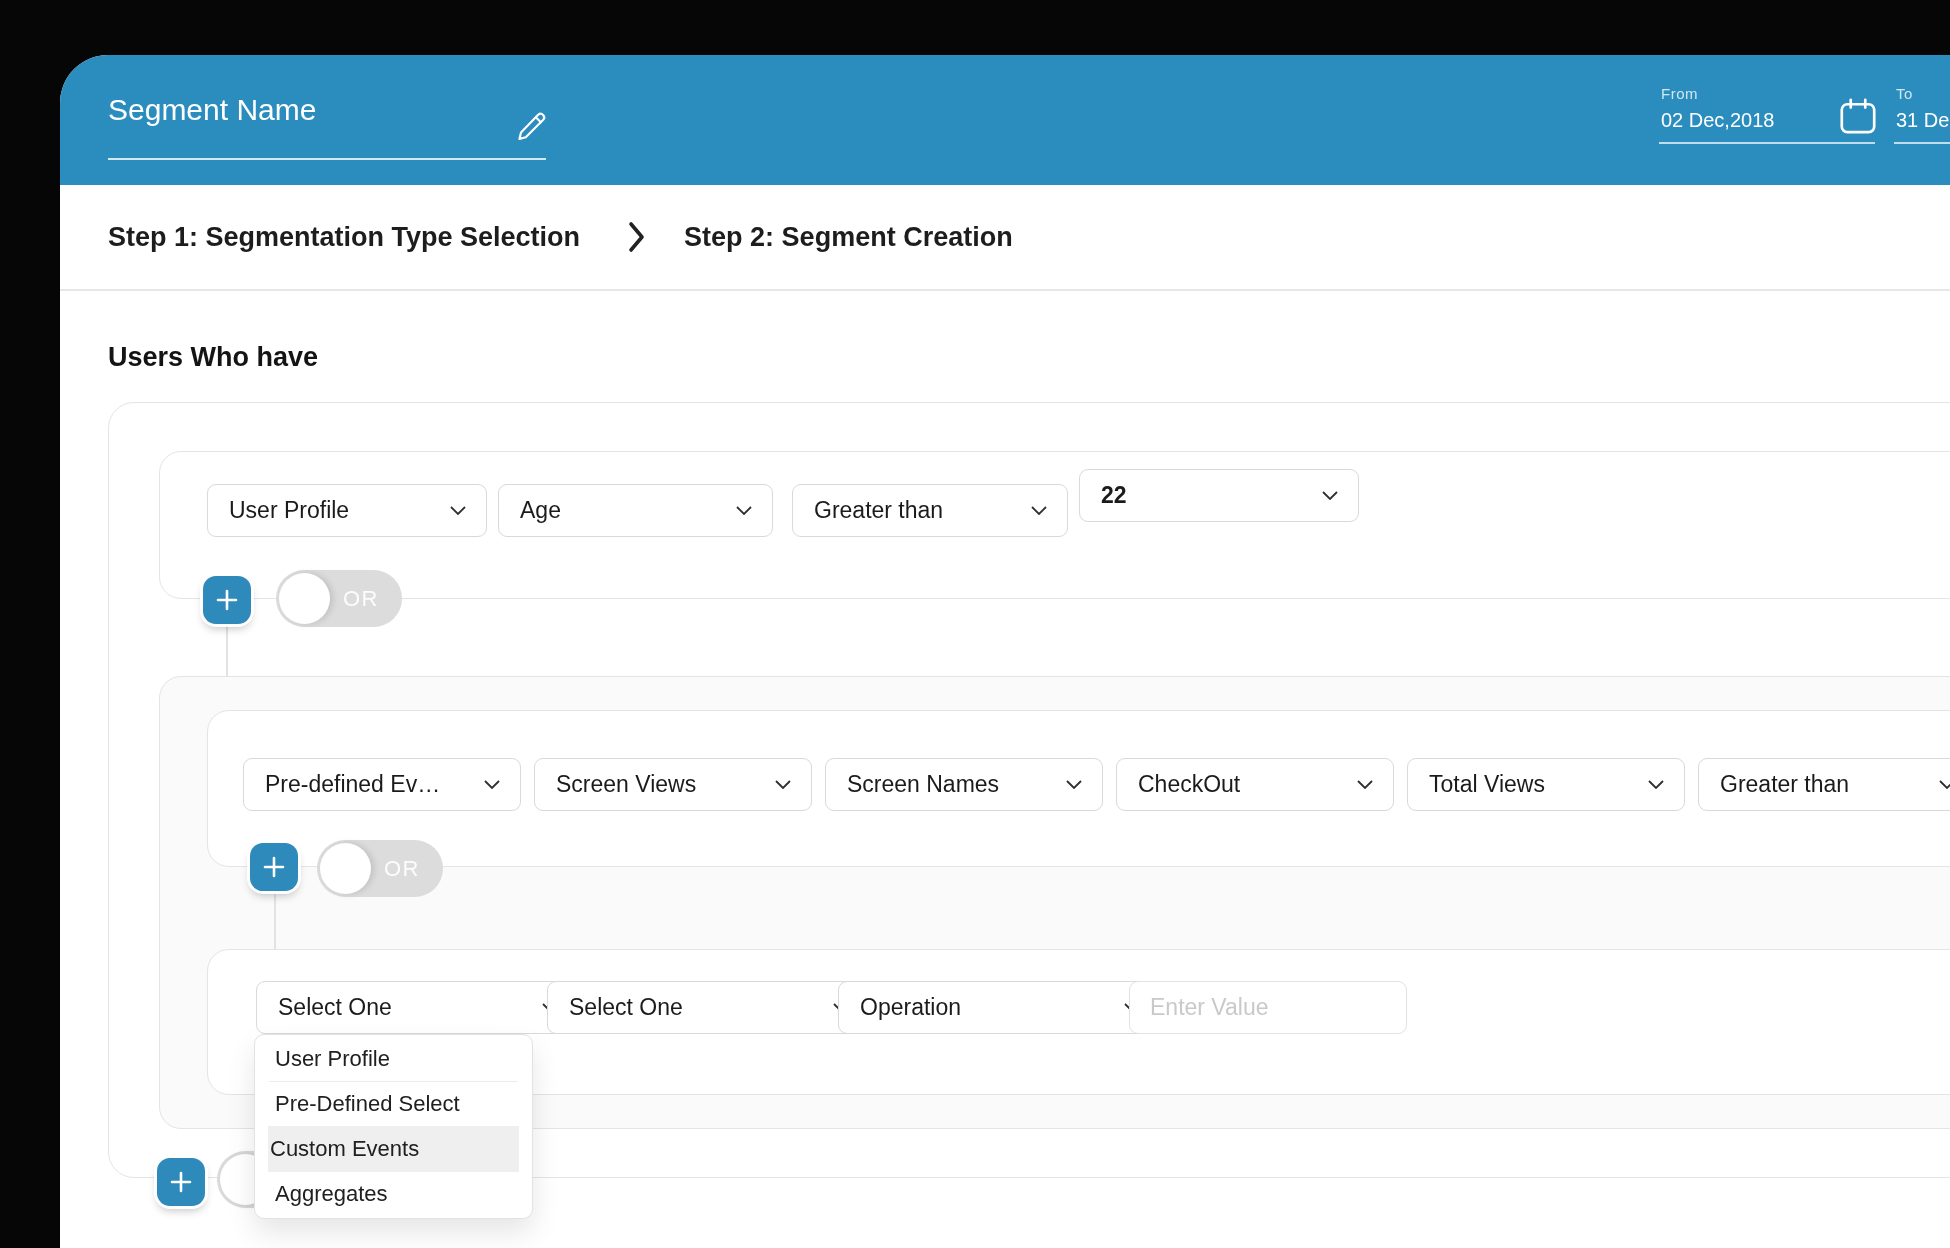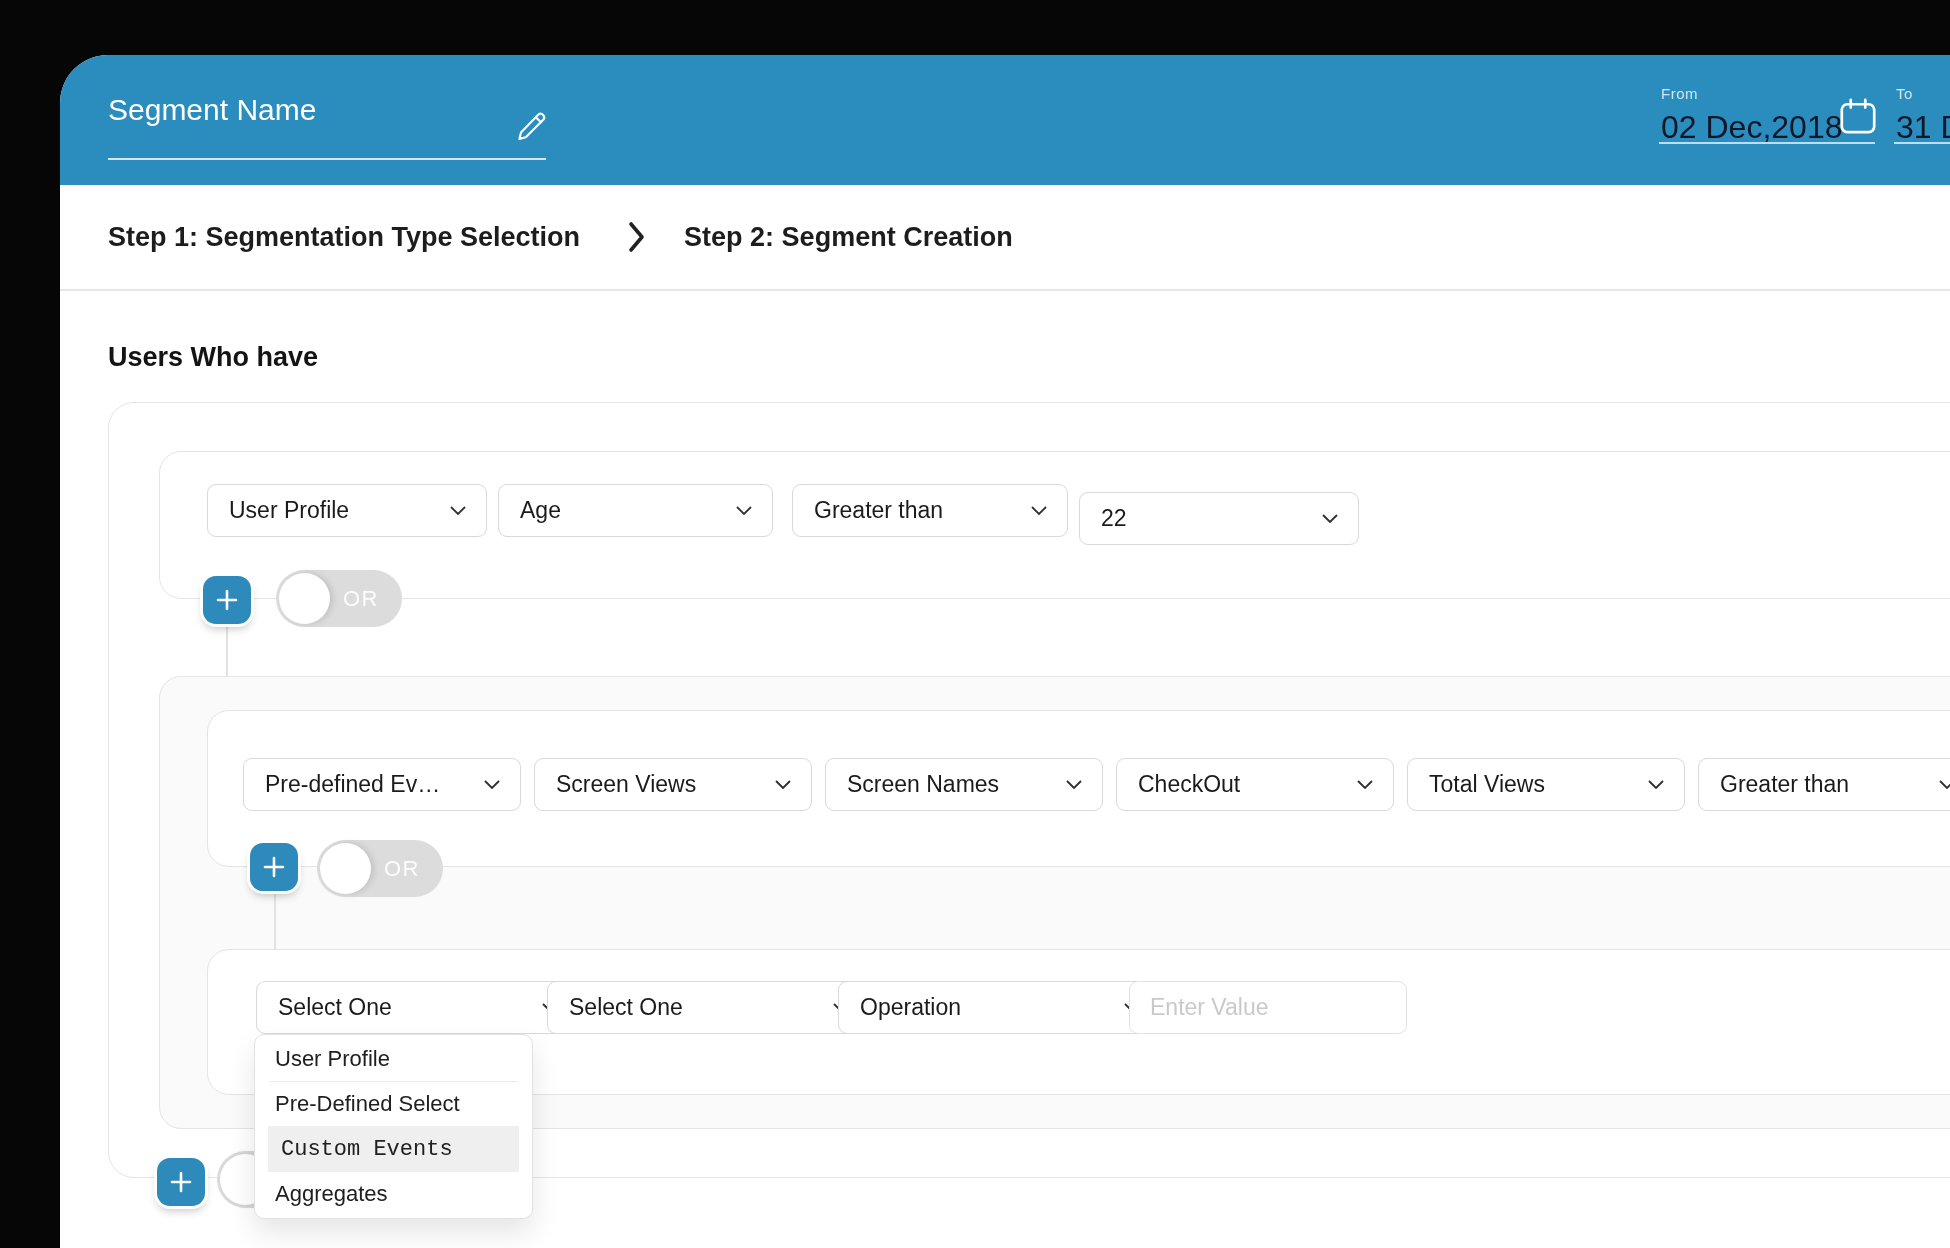--- a/index.html
+++ b/index.html
@@ -16,7 +16,7 @@
   .seg-underline{position:absolute;left:48px;top:103px;width:438px;height:2px;background:rgba(255,255,255,.8);}
   .pencil{position:absolute;left:452px;top:50px;width:36px;height:36px;cursor:pointer;}
   .date-label{position:absolute;top:30px;color:rgba(255,255,255,.78);font-size:15px;letter-spacing:.5px;}
-  .date-value{position:absolute;top:54px;color:#0f172a;font-size:32px;white-space:nowrap;}
+  .date-value{position:absolute;top:54px;color:#ffffff;font-size:20px;white-space:nowrap;}
   .date-underline{position:absolute;top:87px;height:2px;background:rgba(255,255,255,.7);}
   .from-label{left:1601px;} .from-value{left:1601px;} .from-line{left:1599px;width:216px;}
   .calendar{position:absolute;left:1779px;top:42px;width:38px;height:38px;cursor:pointer;}

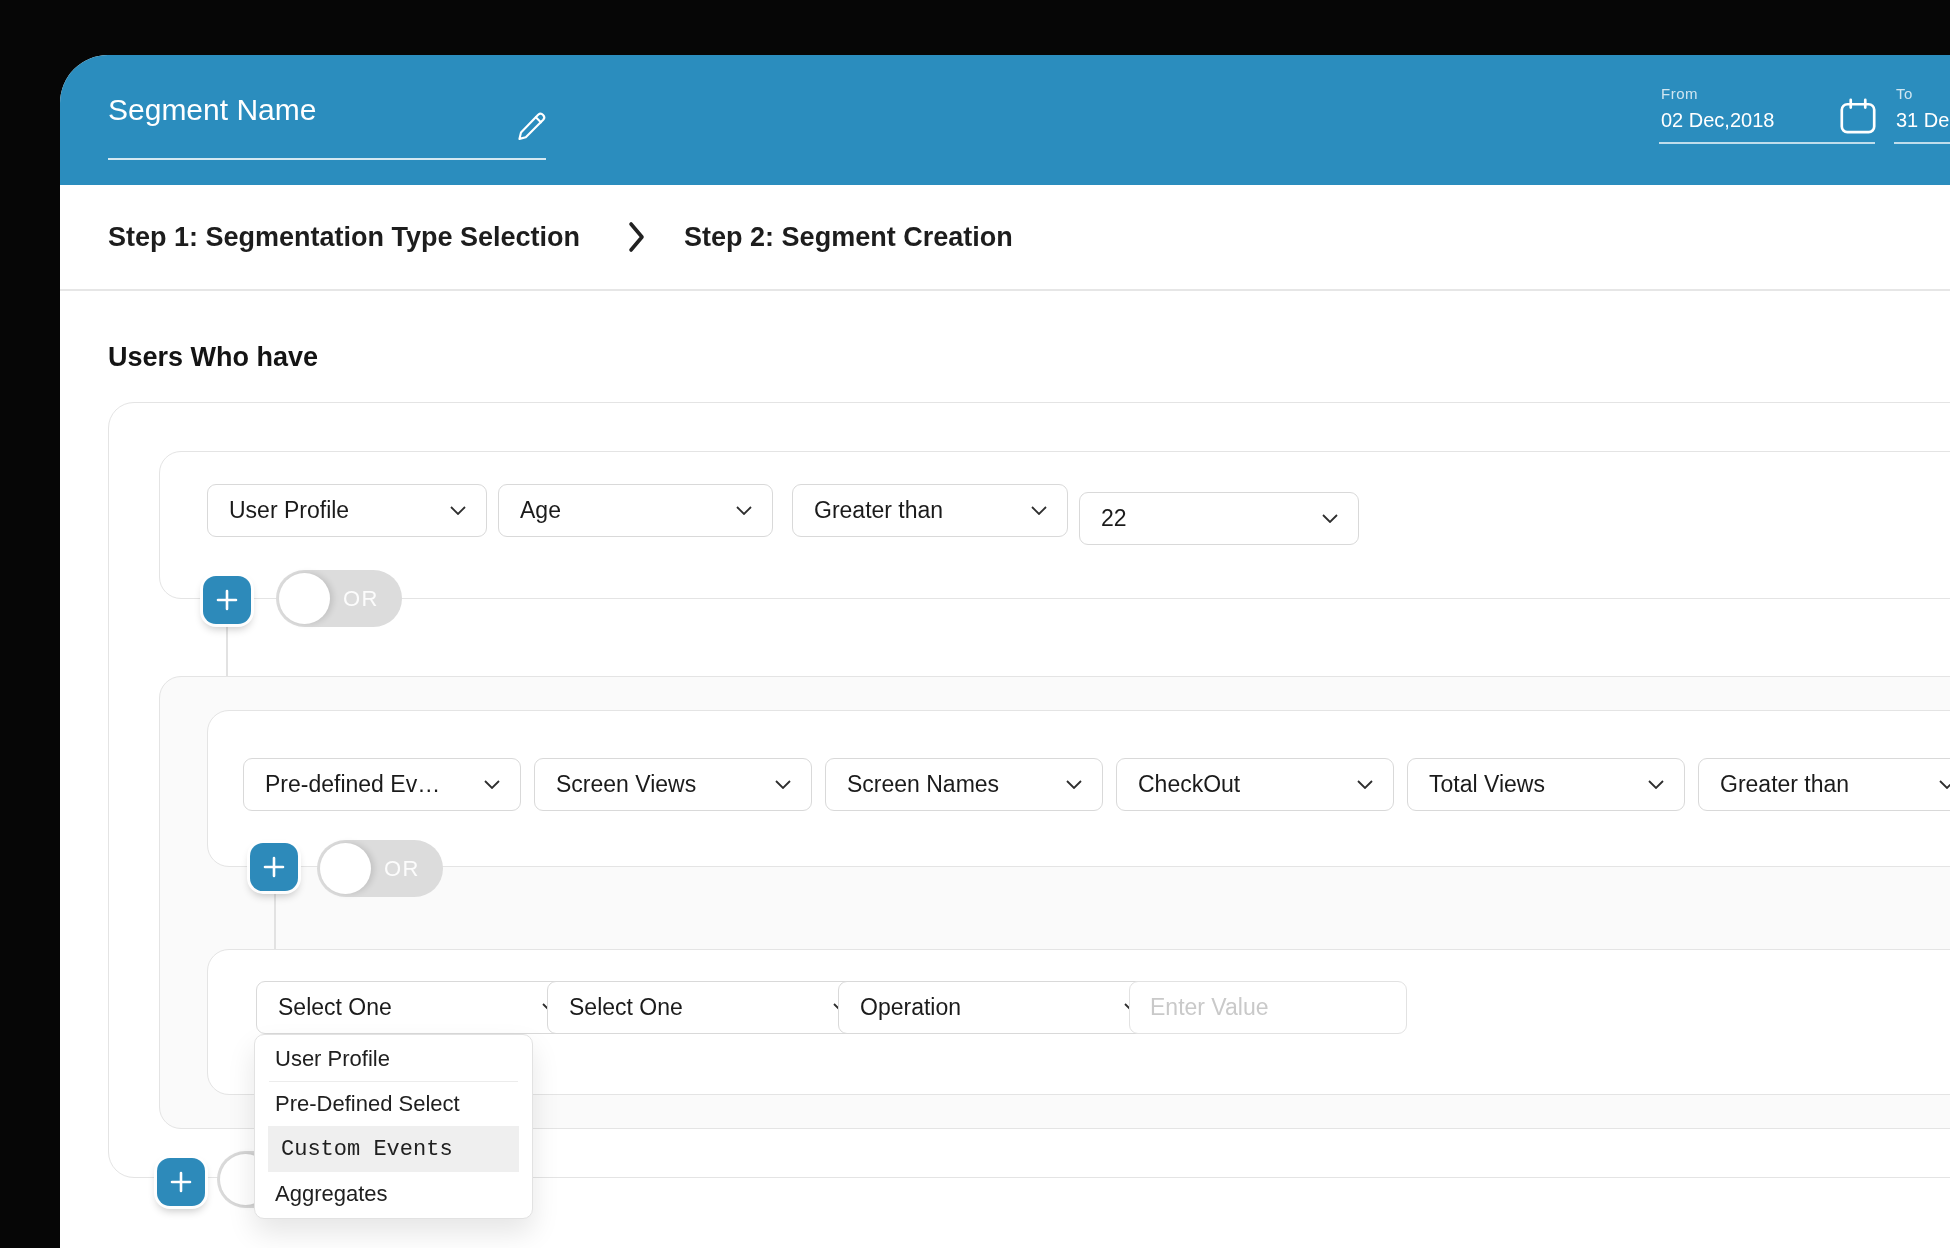--- a/index.html
+++ b/index.html
@@ -67,7 +67,7 @@
 
   
   .r1-f0{left:47px;top:32px;} .r1-f1{left:338px;top:32px;width:275px;}
-  .r1-f2{left:632px;top:32px;width:276px;} .r1-f3{left:919px;top:40px;}
+  .r1-f2{left:632px;top:32px;width:276px;} .r1-f3{left:919px;top:17px;font-weight:bold;}
   .r2 .sel{width:278px;top:47px;}
   .r2-f0{left:35px;gap:16px;} .r2-f1{left:326px;} .r2-f2{left:617px;}
   .r2-f3{left:908px;} .r2-f4{left:1199px;} .r2-f5{left:1490px;}

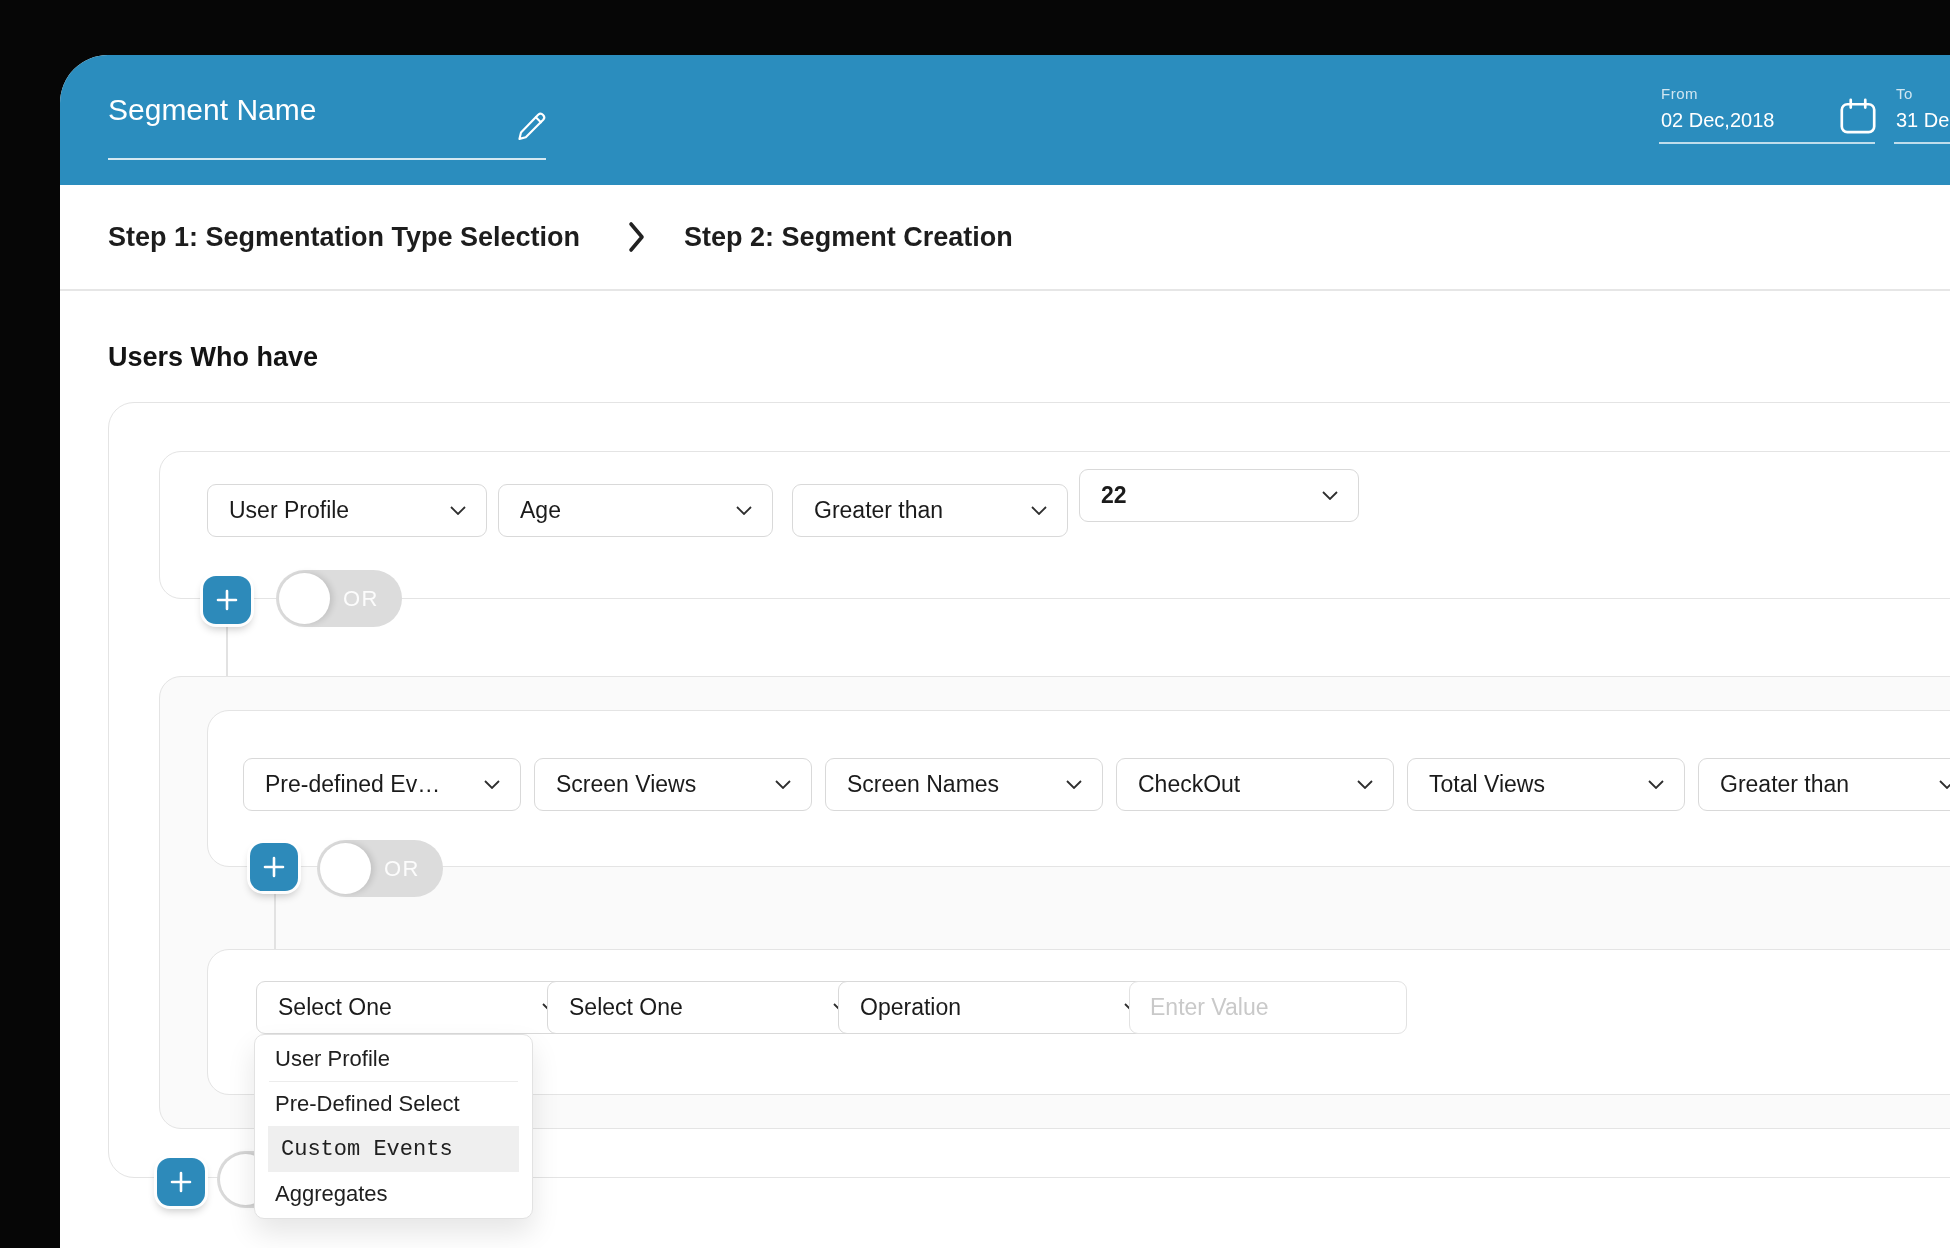--- a/index.html
+++ b/index.html
@@ -80,7 +80,7 @@
     padding:2px 0;}
   .menu-item{height:44px;display:flex;align-items:center;padding-left:20px;
     font-size:22px;color:#202020;cursor:pointer;}
-  .menu-item.highlight{height:46px;margin:0 13px;padding-left:13px;background:#efefef;font-family:Liberation Mono, monospace;}
+  .menu-item.highlight{height:46px;margin:0 13px;padding-left:2px;background:#efefef;}
   .menu-divider{height:1px;background:#ececec;margin:0 14px;}
 </style>
 </head>

